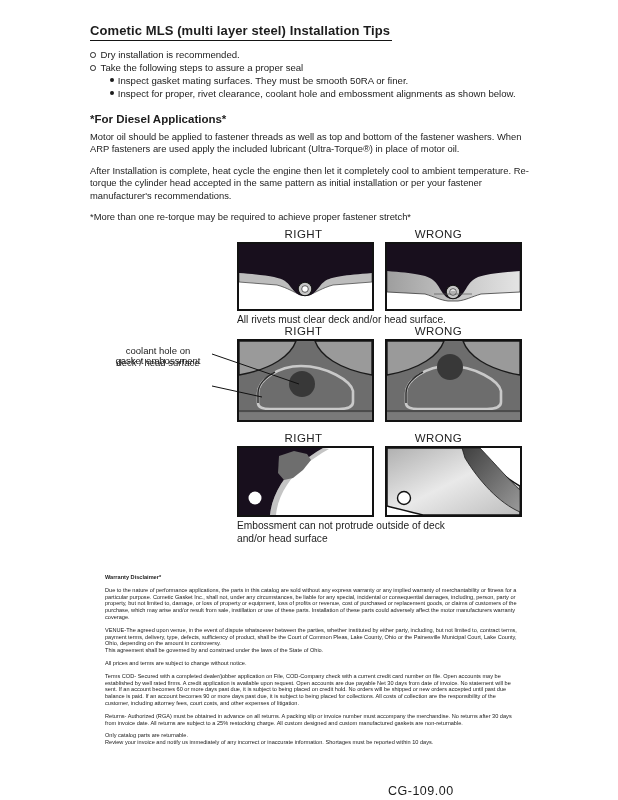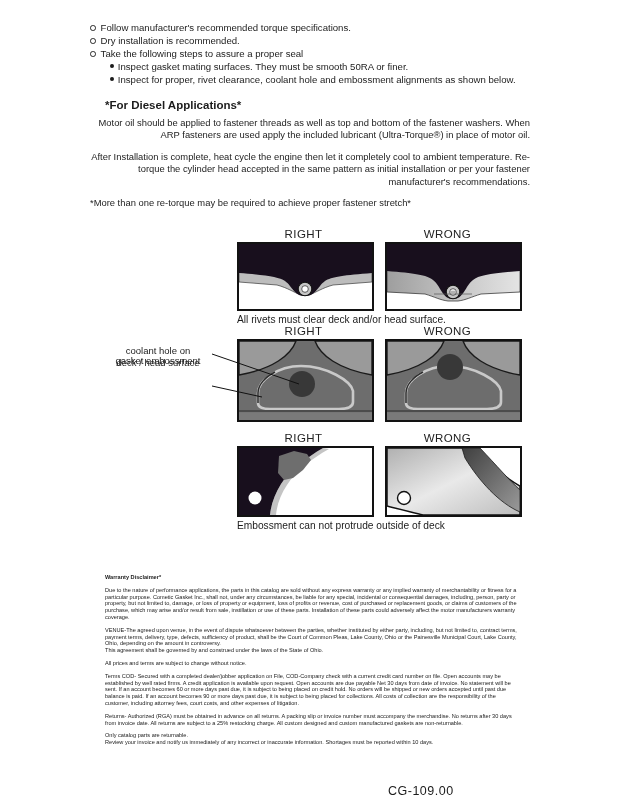--- a/index.html
+++ b/index.html
@@ -57,6 +57,7 @@
 <div class="page">
 
   <div class="content">
+    <h1 class="title">Cometic MLS (multi layer steel) Installation Tips</h1>
 
     <div class="bullet-row">
       <span class="dot-open"></span>

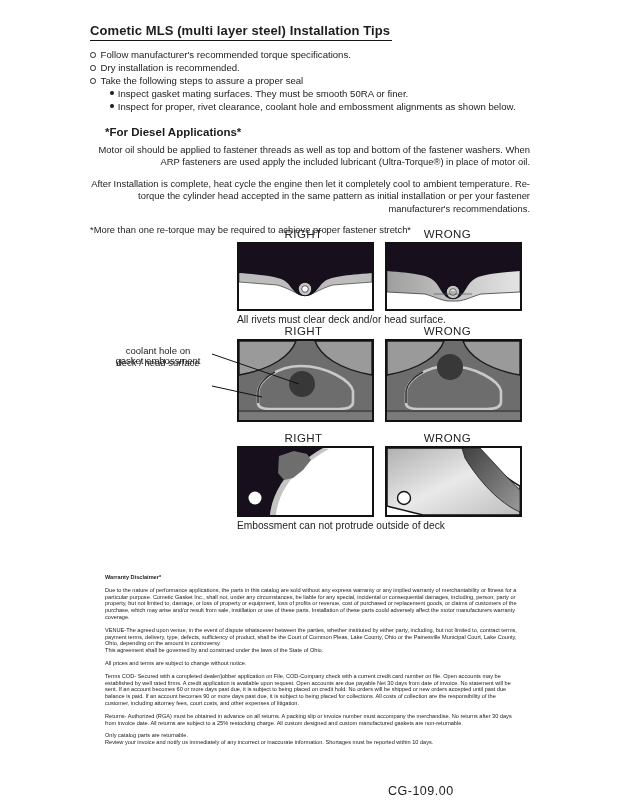--- a/index.html
+++ b/index.html
@@ -59,10 +59,6 @@
   <div class="content">
     <h1 class="title">Cometic MLS (multi layer steel) Installation Tips</h1>
 
-    <div class="bullet-row">
-      <span class="dot-open"></span>
-      <span class="txt">Follow manufacturer's recommended torque specifications.</span>
-    </div>
     <div class="bullet-row">
       <span class="dot-open"></span>
       <span class="txt">Dry installation is recommended.</span>

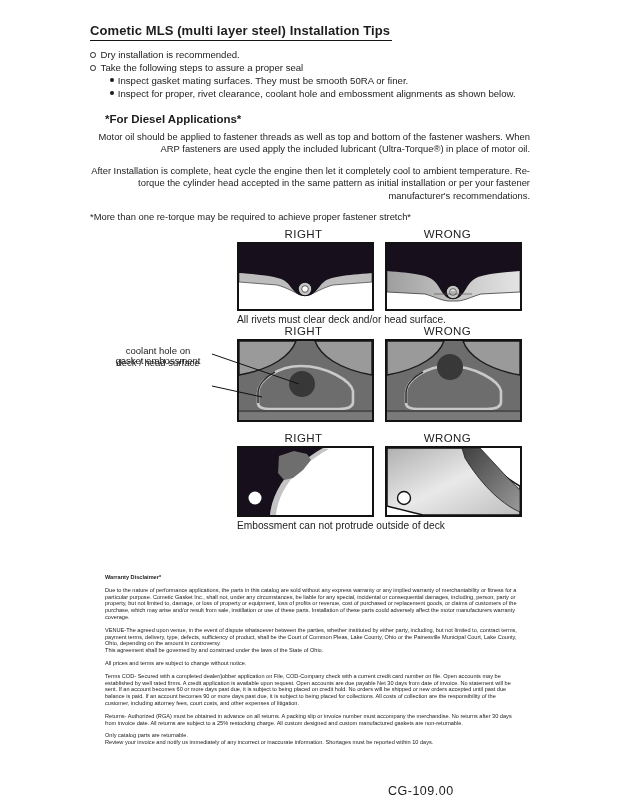--- a/index.html
+++ b/index.html
@@ -17,7 +17,7 @@
   .sub{margin-left:20px;}
   .dot-fill{flex:0 0 auto;width:3.8px;height:3.8px;background:#1c1c1c;border-radius:50%;
             margin:4.2px 4px 0 0;}
-  .h2{font-size:11.5px;font-weight:bold;margin:13px 0 6px 15px;}
+  .h2{font-size:11.5px;font-weight:bold;margin:13px 0 6px 0;}
   .para{font-size:9.4px;line-height:12.4px;margin:0 0 9px 0;text-align:right;}
   .note{font-size:9.4px;line-height:12.4px;margin:2px 0 0 0;}
 

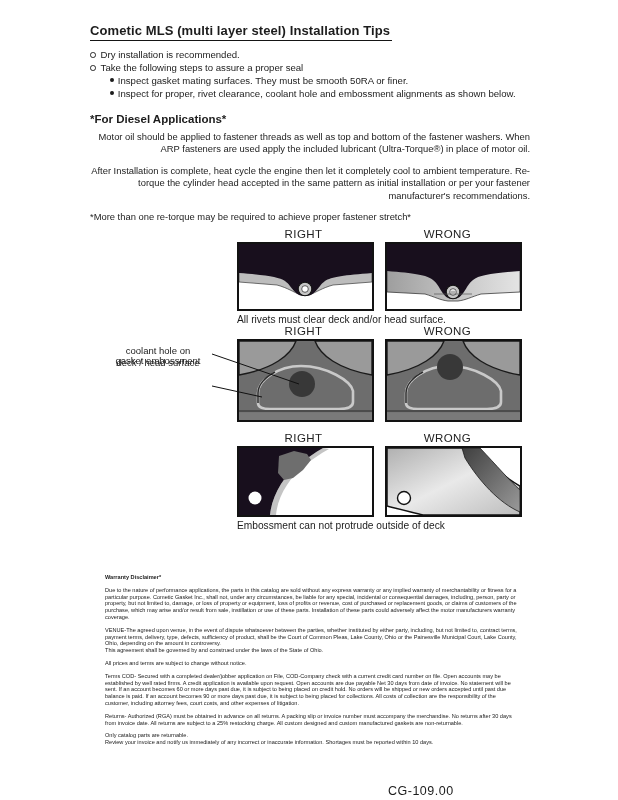--- a/index.html
+++ b/index.html
@@ -18,7 +18,7 @@
   .dot-fill{flex:0 0 auto;width:3.8px;height:3.8px;background:#1c1c1c;border-radius:50%;
             margin:4.2px 4px 0 0;}
   .h2{font-size:11.5px;font-weight:bold;margin:13px 0 6px 0;}
-  .para{font-size:9.4px;line-height:12.4px;margin:0 0 9px 0;text-align:right;}
+  .para{font-size:9.4px;line-height:12.4px;margin:0 0 9px 0;}
   .note{font-size:9.4px;line-height:12.4px;margin:2px 0 0 0;}
 
   

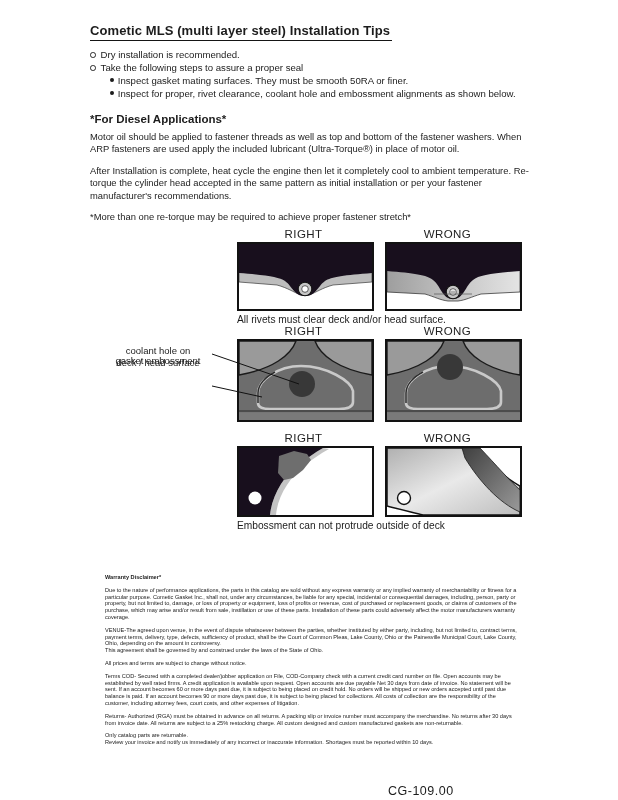--- a/index.html
+++ b/index.html
@@ -23,7 +23,7 @@
 
   
   .drow{position:absolute;left:237px;width:277px;}
-  .dlabels{display:flex;gap:11px;margin-bottom:2px;}
+  .dlabels{display:flex;gap:2px;margin-bottom:2px;}
   .dlabels span{width:133px;text-align:center;font-size:11.5px;letter-spacing:.4px;color:#222;}
   .dpanels{display:flex;gap:11px;}
   .panel{width:133px;height:65px;border:2.2px solid #121212;box-sizing:content-box;background:#fff;}

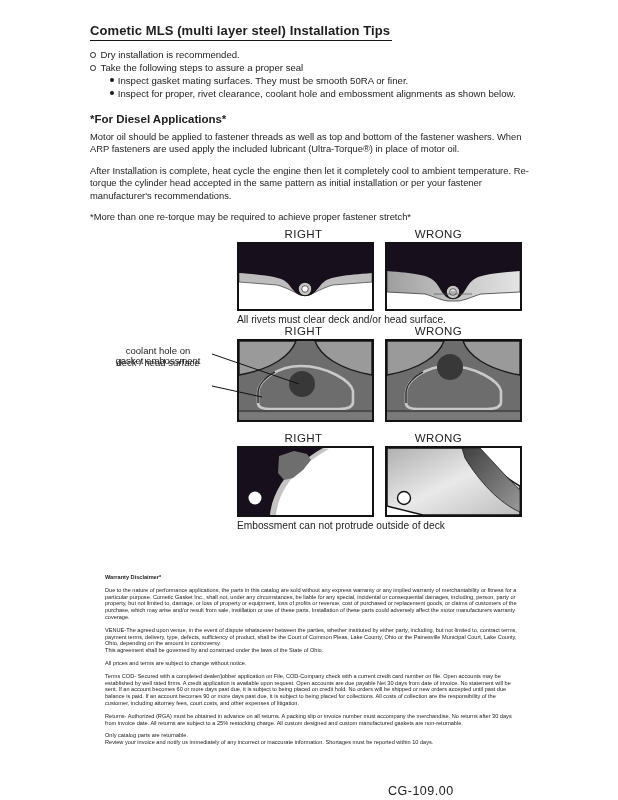--- a/index.html
+++ b/index.html
@@ -201,6 +201,7 @@
     </div>
     <div class="dcaption">
       <div>Embossment can not protrude outside of deck</div>
+      <div>and/or head surface</div>
     </div>
   </div>
 

